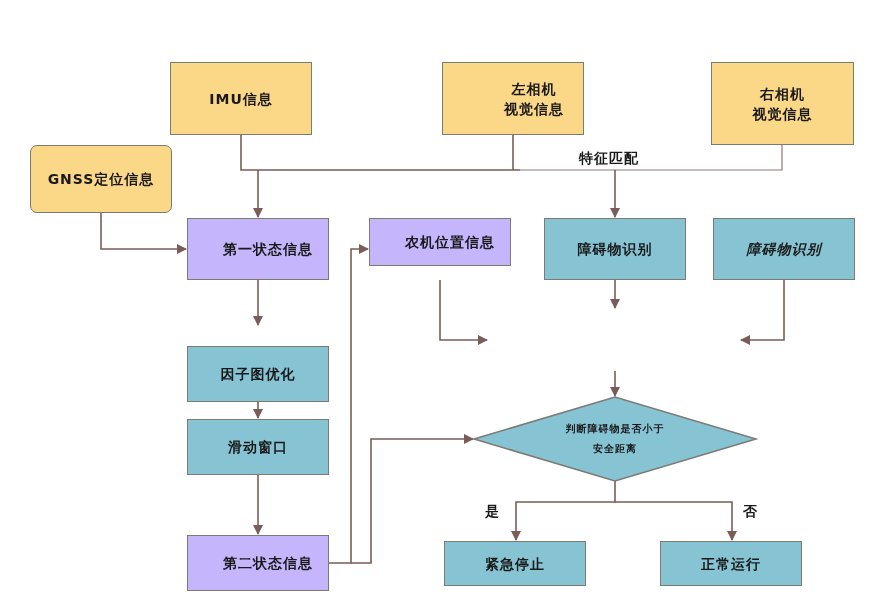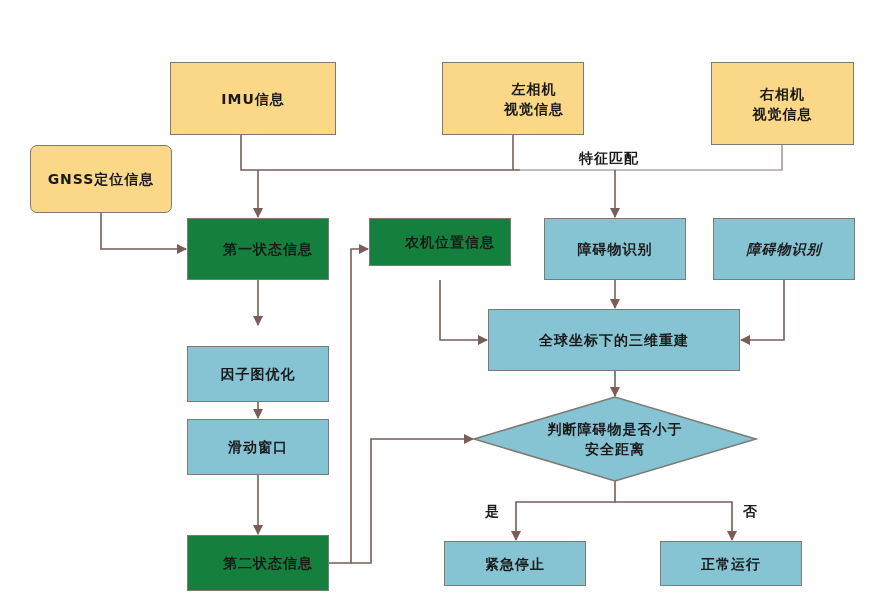--- a/index.html
+++ b/index.html
@@ -57,7 +57,7 @@
     <polygon points="474,439 615,397 756,439 615,481" fill="#86c4d4" stroke="#7d7a72" stroke-width="1.5"></polygon>
   </svg>
 
-  <div class="node yellow" style="left:170px;top:62px;width:166px;height:73px;">
+  <div class="node yellow" style="left:170px;top:62px;width:142px;height:73px;">
     <span>IMU信息</span>
   </div>
   <div class="node yellow" style="left:30px;top:145px;width:142px;height:68px;border-radius:7px;">

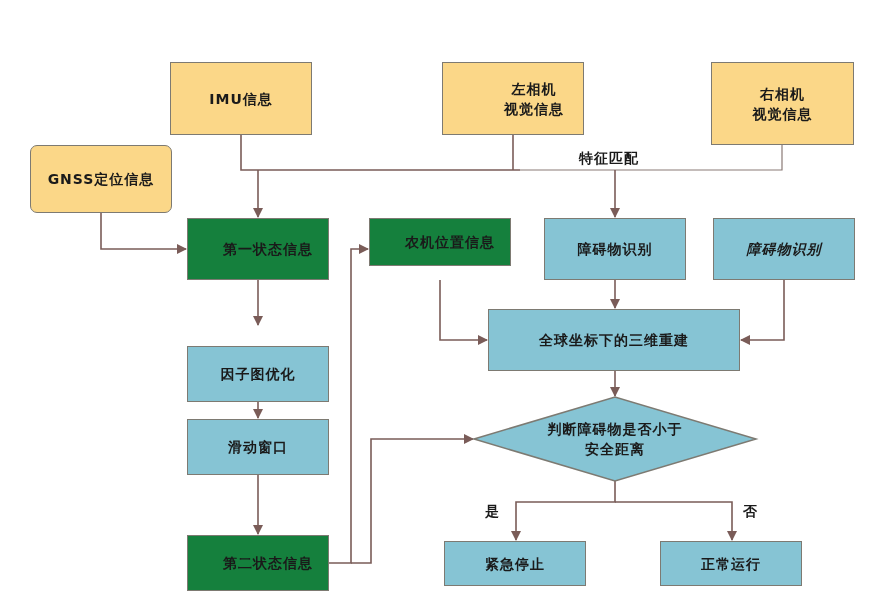--- a/index.html
+++ b/index.html
@@ -10,7 +10,7 @@
           display: flex; align-items: center; justify-content: center; text-align: center;
           font-size: 14px; font-weight: bold; color: #1a1a1a; line-height: 20px; letter-spacing: 1px; }
   .yellow { background: #fbd788; }
-  .green  { background: #15803d; padding-left: 20px; }
+  .green  { background: #c4b5fd; padding-left: 20px; }
   .blue   { background: #86c4d4; }
   .label { position: absolute; font-size: 14px; color: #1a1a1a; font-weight: bold; letter-spacing: 1px; }
   .diamond-text { position: absolute; left: 474px; top: 397px; width: 282px; height: 84px;

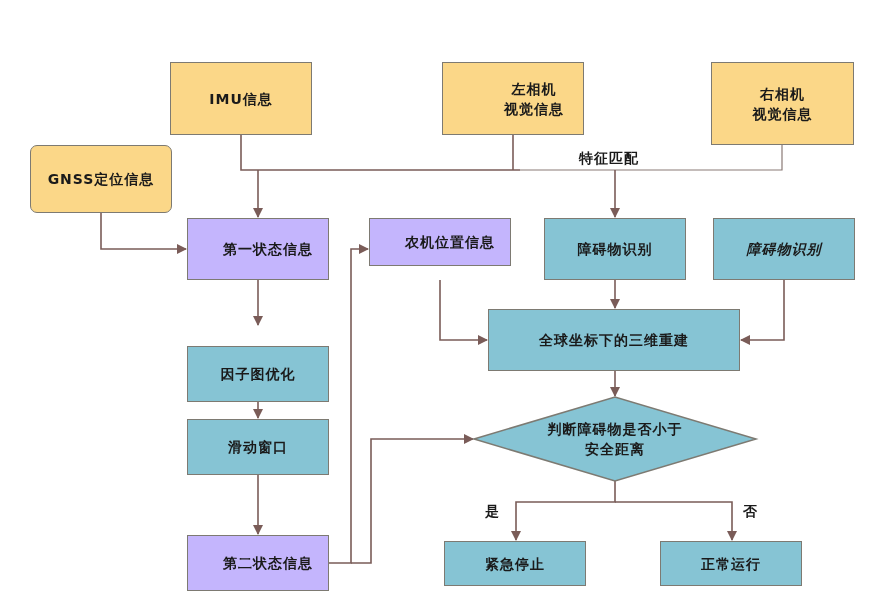--- a/index.html
+++ b/index.html
@@ -90,9 +90,6 @@
   <div class="node blue" style="left:187px;top:326px;width:142px;height:56px;margin-top:20px;">
     <span>因子图优化</span>
   </div>
-  <div class="node blue" style="left:488px;top:309px;width:252px;height:62px;">
-    <span>全球坐标下的三维重建</span>
-  </div>
 
   <div class="node blue" style="left:187px;top:419px;width:142px;height:56px;">
     <span>滑动窗口</span>

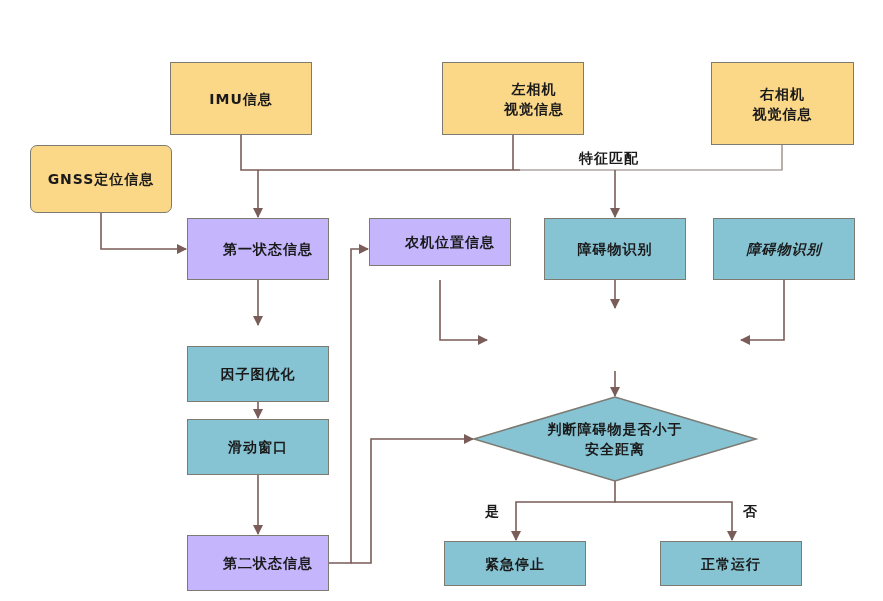--- a/index.html
+++ b/index.html
@@ -15,7 +15,7 @@
   .label { position: absolute; font-size: 14px; color: #1a1a1a; font-weight: bold; letter-spacing: 1px; }
   .diamond-text { position: absolute; left: 474px; top: 397px; width: 282px; height: 84px;
           display: flex; align-items: center; justify-content: center; text-align: center;
-          font-size: 14px; font-weight: bold; color: #1a1a1a; line-height: 20px; letter-spacing: 1px; }
+          font-size: 10px; font-weight: bold; color: #1a1a1a; line-height: 20px; letter-spacing: 1px; }
 </style>
 </head>
 <body>

